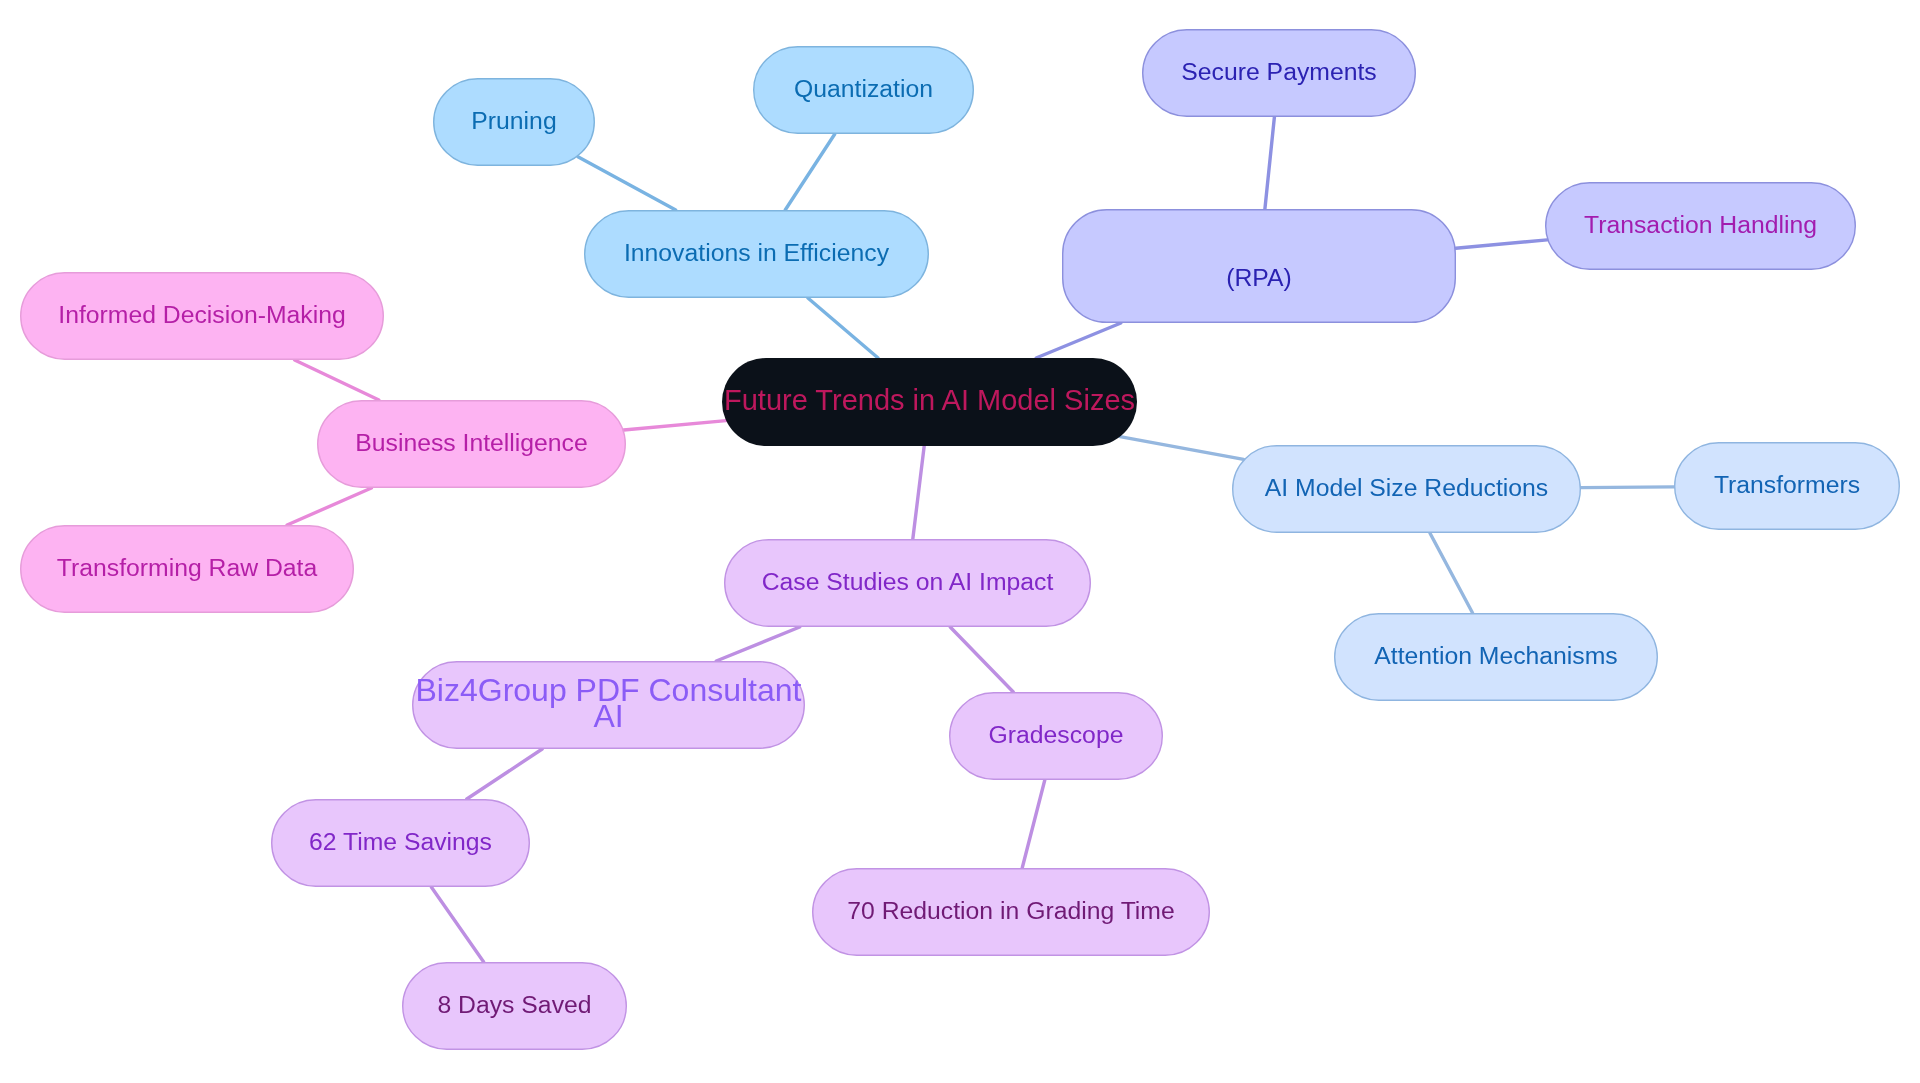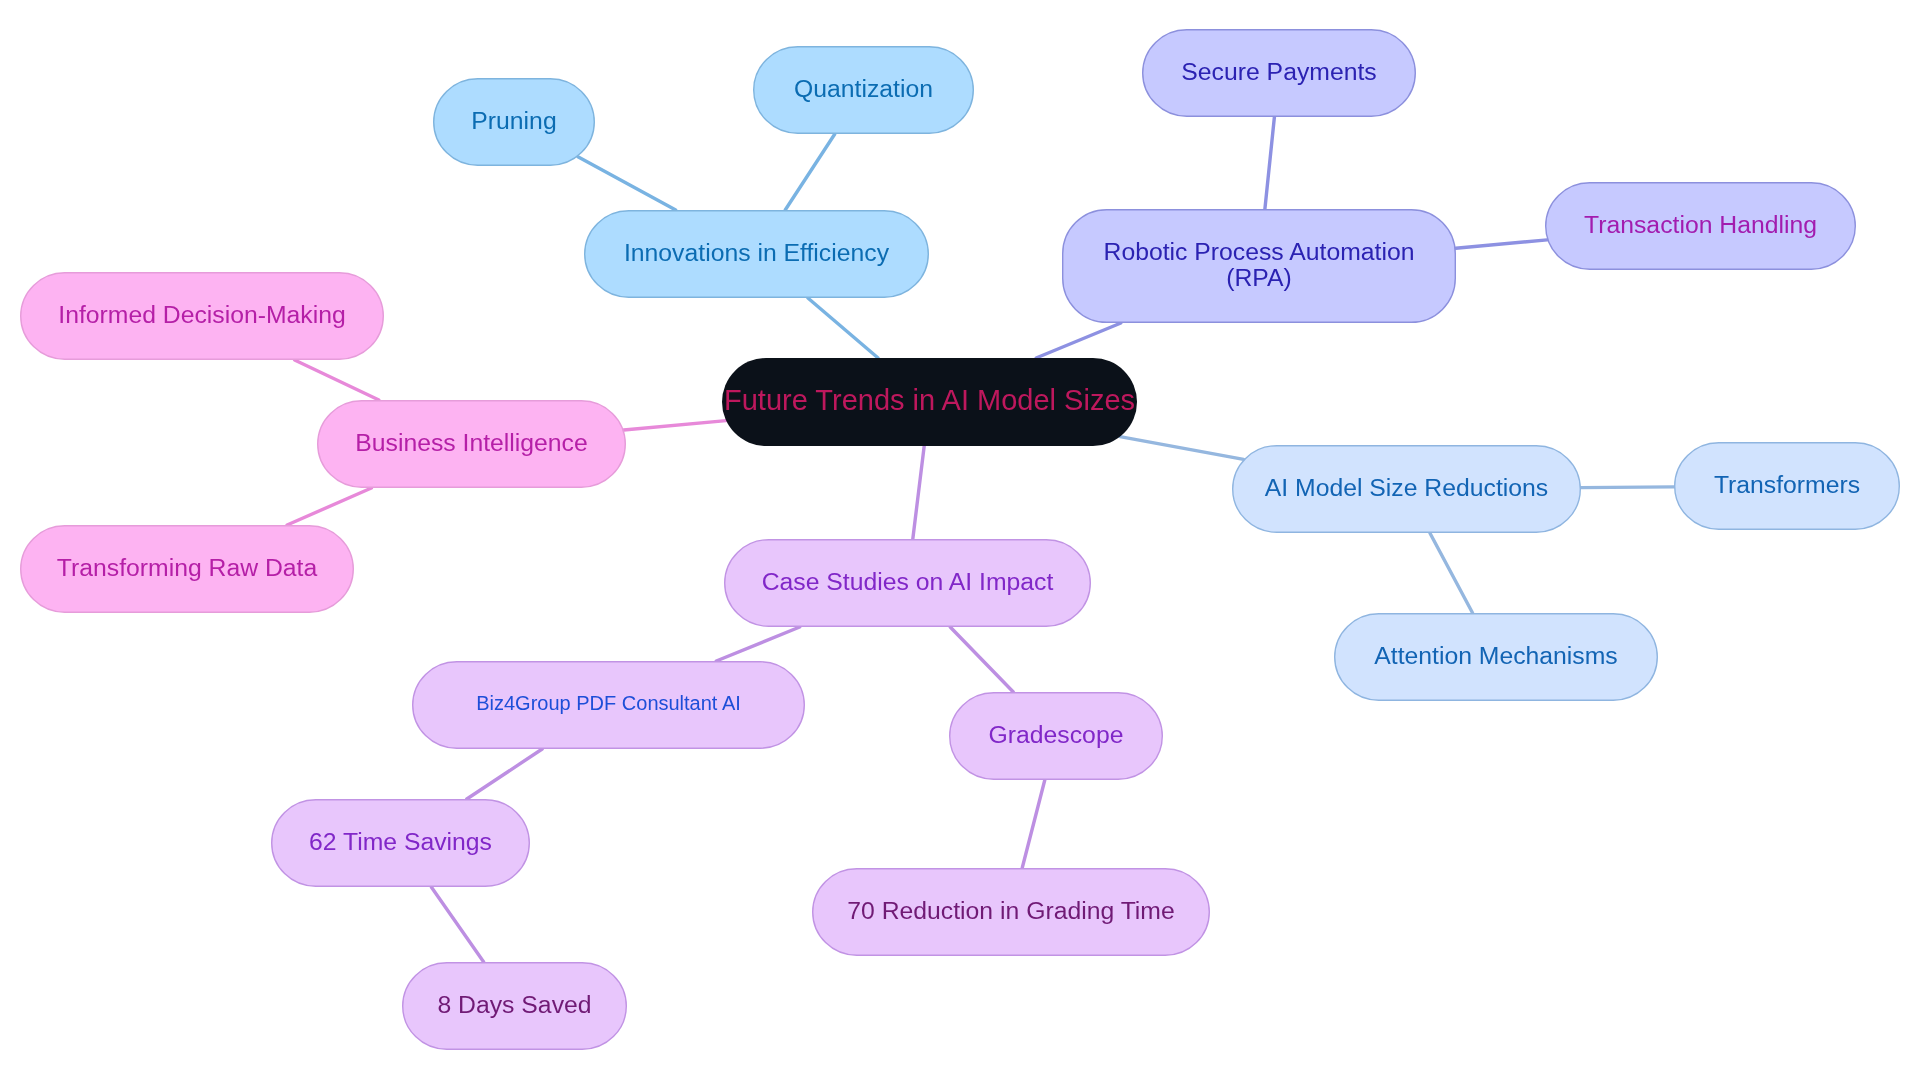--- a/index.html
+++ b/index.html
@@ -77,7 +77,7 @@
         <span class="mm-label" style="line-height: 25.5px;"><span>Secure Payments</span></span>
       </div>
       <div class="mm-node" style="left: 1062px; top: 209px; width: 394px; height: 114px; color: rgb(43, 34, 178); font-size: 24.75px;">
-        <span class="mm-label" style="line-height: 25.5px;"><span>Robotic Process Automation</span><br><span>(RPA)</span></span>
+        <span class="mm-label" style="line-height: 25.5px;"><br><span>(RPA)</span></span>
       </div>
       <div class="mm-node" style="left: 1545px; top: 182px; width: 311px; height: 88px; color: #a21caf; font-size: 24.75px;">
         <span class="mm-label" style="line-height: 25.5px;"><span>Transaction Handling</span></span>

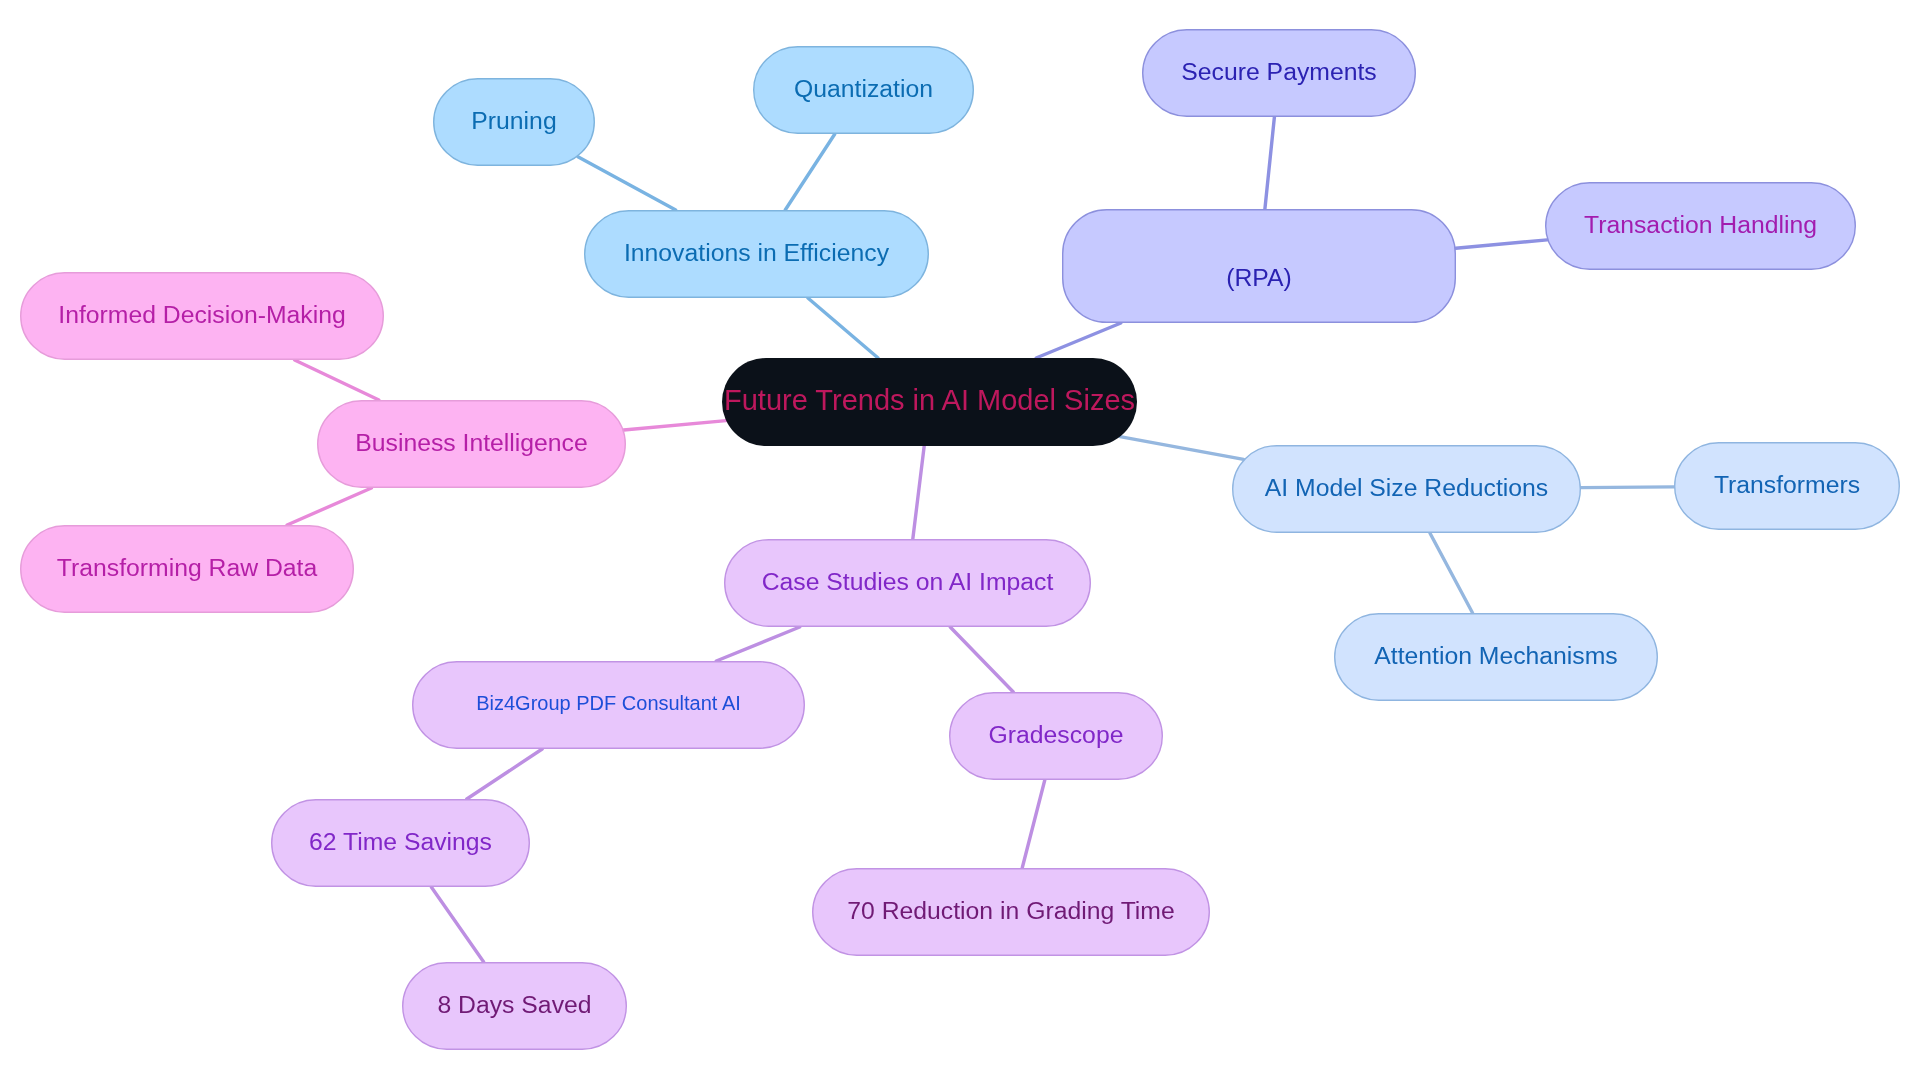--- a/index.html
+++ b/index.html
@@ -94,7 +94,7 @@
       <div class="mm-node" style="left: 724px; top: 539px; width: 367px; height: 88px; color: rgb(129, 39, 200); font-size: 24.75px;">
         <span class="mm-label" style="line-height: 25.5px;"><span>Case Studies on AI Impact</span></span>
       </div>
-      <div class="mm-node" style="left: 412px; top: 661px; width: 393px; height: 88px; color: #1d4ed8; font-size: 20px;">
+      <div class="mm-node" style="left: 412px; top: 661px; width: 393px; height: 88px; color: #8b5cf6; font-size: 32px;">
         <span class="mm-label" style="line-height: 25.5px;"><span>Biz4Group PDF Consultant AI</span></span>
       </div>
       <div class="mm-node" style="left: 271px; top: 799px; width: 259px; height: 88px; color: rgb(129, 39, 200); font-size: 24.75px;">

